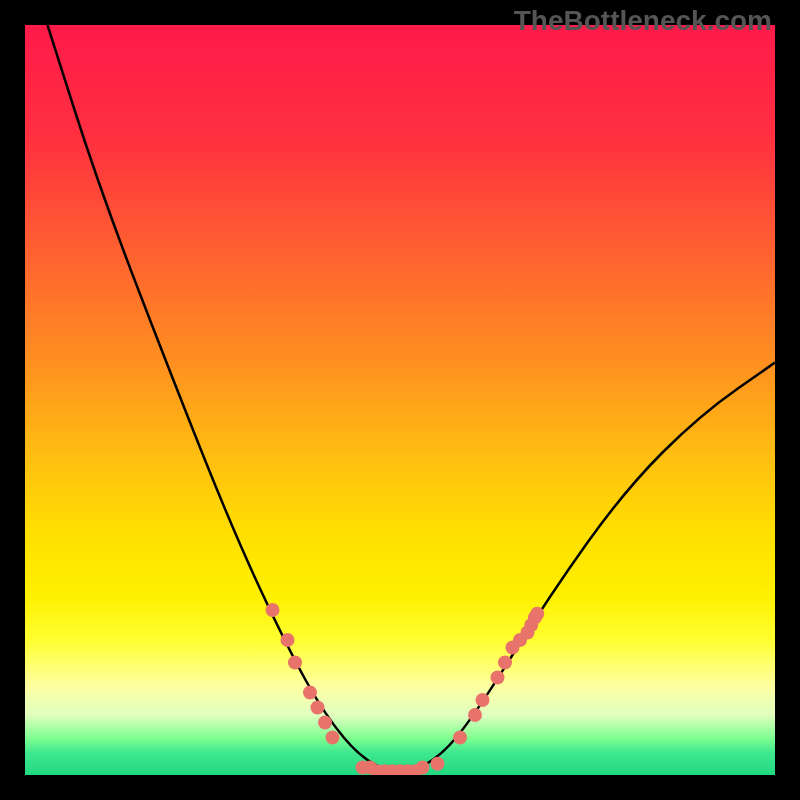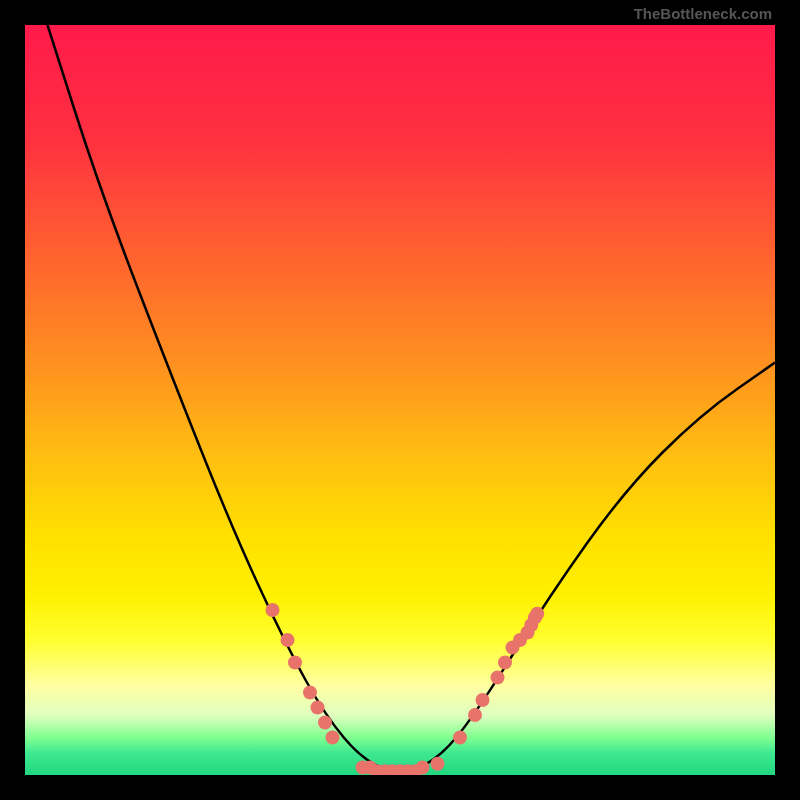--- a/index.html
+++ b/index.html
@@ -23,7 +23,7 @@
     top: 5px;
     right: 28px;
     color: #555;
-    font-size: 15px;
+    font-size: 28px;
     font-weight: bold;
     z-index: 10;
   }

